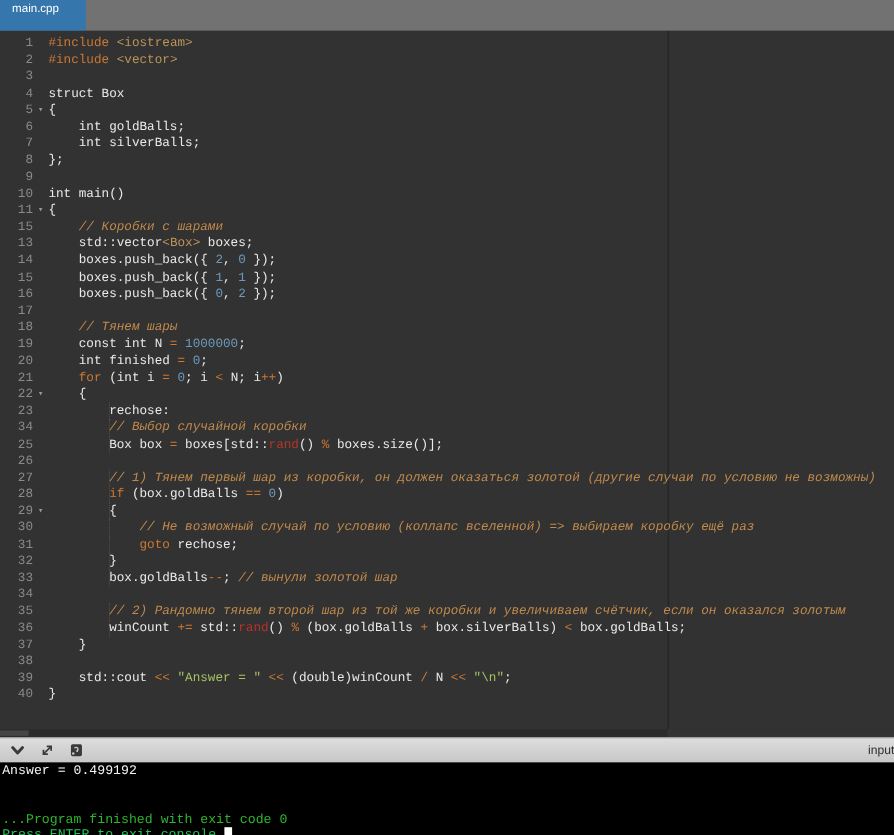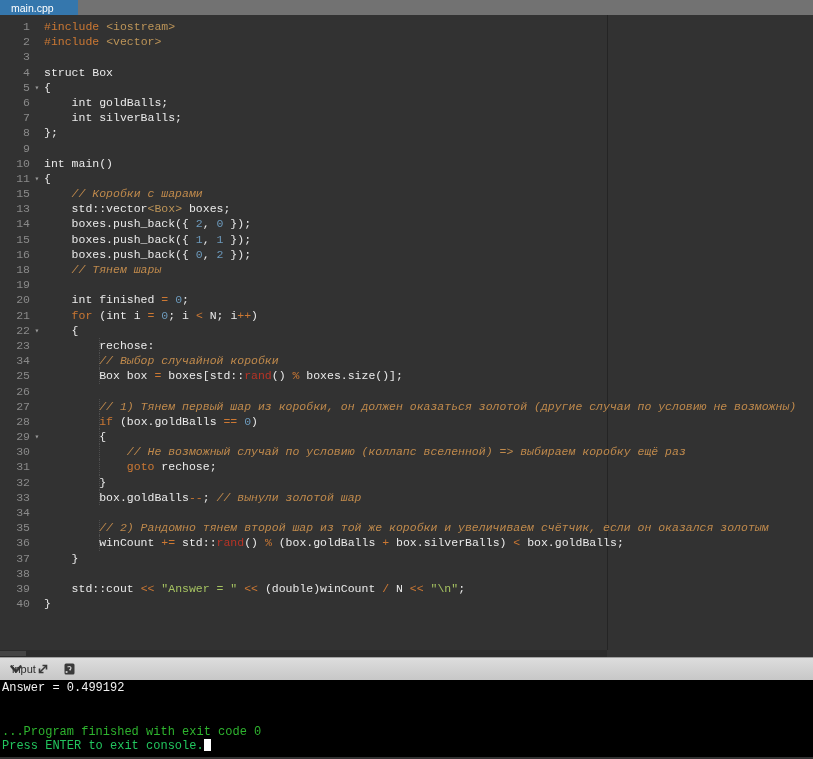--- a/index.html
+++ b/index.html
@@ -9,7 +9,7 @@
     background:#323232; font-family:"Liberation Sans", sans-serif;
   }
   
-  .tabbar { height:15px; background:#727272; display:flex; }
+  .tabbar { height:28px; background:#727272; display:flex; }
   .tab {
     background:#3577ad; color:#ffffff; font-size:10.5px; line-height:17px;
     padding:0 11px; min-width:78px; cursor:pointer;

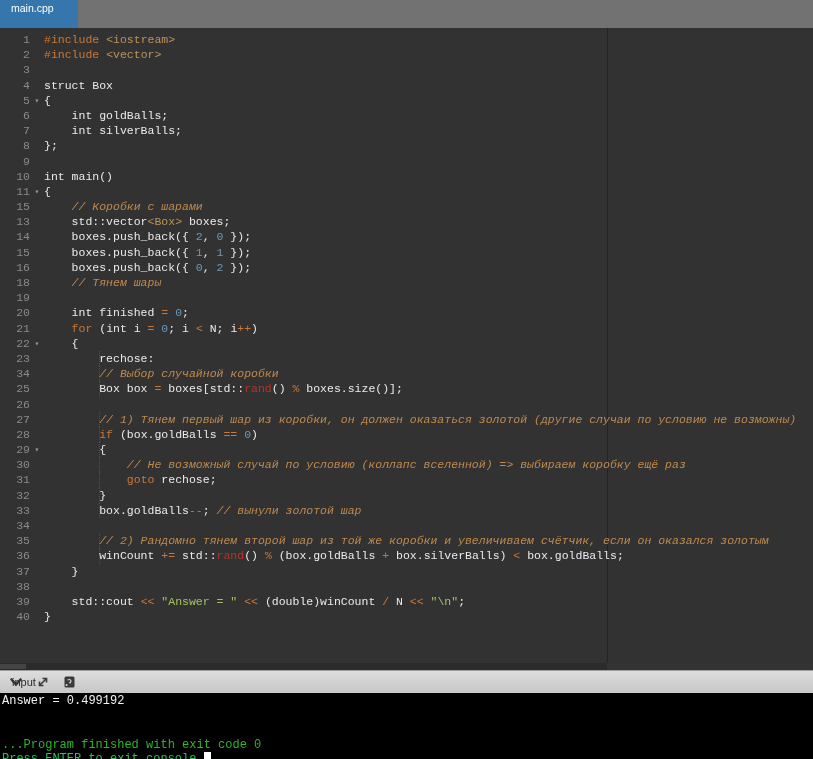--- a/index.html
+++ b/index.html
@@ -88,6 +88,7 @@
       <div class="line"><span class="gutter">14</span><span class="fold"></span><span class="code"><span class="tk-p">    boxes.push_back({ </span><span class="tk-n">2</span><span class="tk-p">, </span><span class="tk-n">0</span><span class="tk-p"> });</span></span></div>
       <div class="line"><span class="gutter">15</span><span class="fold"></span><span class="code"><span class="tk-p">    boxes.push_back({ </span><span class="tk-n">1</span><span class="tk-p">, </span><span class="tk-n">1</span><span class="tk-p"> });</span></span></div>
       <div class="line"><span class="gutter">16</span><span class="fold"></span><span class="code"><span class="tk-p">    boxes.push_back({ </span><span class="tk-n">0</span><span class="tk-p">, </span><span class="tk-n">2</span><span class="tk-p"> });</span></span></div>
+      <div class="line"><span class="gutter">17</span><span class="fold"></span><span class="code"></span></div>
       <div class="line"><span class="gutter">18</span><span class="fold"></span><span class="code"><span class="tk-c">    // Тянем шары</span></span></div>
       <div class="line"><span class="gutter">19</span><span class="fold"></span></div>
       <div class="line"><span class="gutter">20</span><span class="fold"></span><span class="code"><span class="tk-p">    int finished </span><span class="tk-k">=</span><span class="tk-p"> </span><span class="tk-n">0</span><span class="tk-p">;</span></span></div>

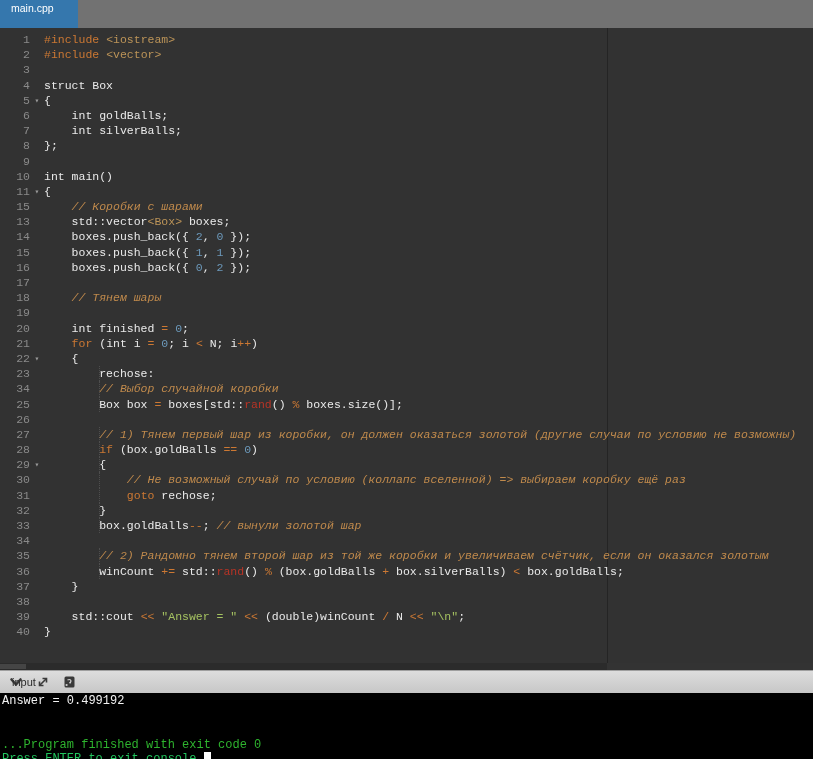--- a/index.html
+++ b/index.html
@@ -90,7 +90,7 @@
       <div class="line"><span class="gutter">16</span><span class="fold"></span><span class="code"><span class="tk-p">    boxes.push_back({ </span><span class="tk-n">0</span><span class="tk-p">, </span><span class="tk-n">2</span><span class="tk-p"> });</span></span></div>
       <div class="line"><span class="gutter">17</span><span class="fold"></span><span class="code"></span></div>
       <div class="line"><span class="gutter">18</span><span class="fold"></span><span class="code"><span class="tk-c">    // Тянем шары</span></span></div>
-      <div class="line"><span class="gutter">19</span><span class="fold"></span></div>
+      <div class="line"><span class="gutter">19</span><span class="fold"></span><span class="code"><span class="tk-p">    const int N </span><span class="tk-k">=</span><span class="tk-p"> </span><span class="tk-n">1000000</span><span class="tk-p">;</span></span></div>
       <div class="line"><span class="gutter">20</span><span class="fold"></span><span class="code"><span class="tk-p">    int finished </span><span class="tk-k">=</span><span class="tk-p"> </span><span class="tk-n">0</span><span class="tk-p">;</span></span></div>
       <div class="line"><span class="gutter">21</span><span class="fold"></span><span class="code"><span class="tk-p">    </span><span class="tk-k">for</span><span class="tk-p"> (int i </span><span class="tk-k">=</span><span class="tk-p"> </span><span class="tk-n">0</span><span class="tk-p">; i </span><span class="tk-k">&lt;</span><span class="tk-p"> N; i</span><span class="tk-k">++</span><span class="tk-p">)</span></span></div>
       <div class="line"><span class="gutter">22</span><span class="fold">▾</span><span class="code"><span class="tk-p">    {</span></span></div>

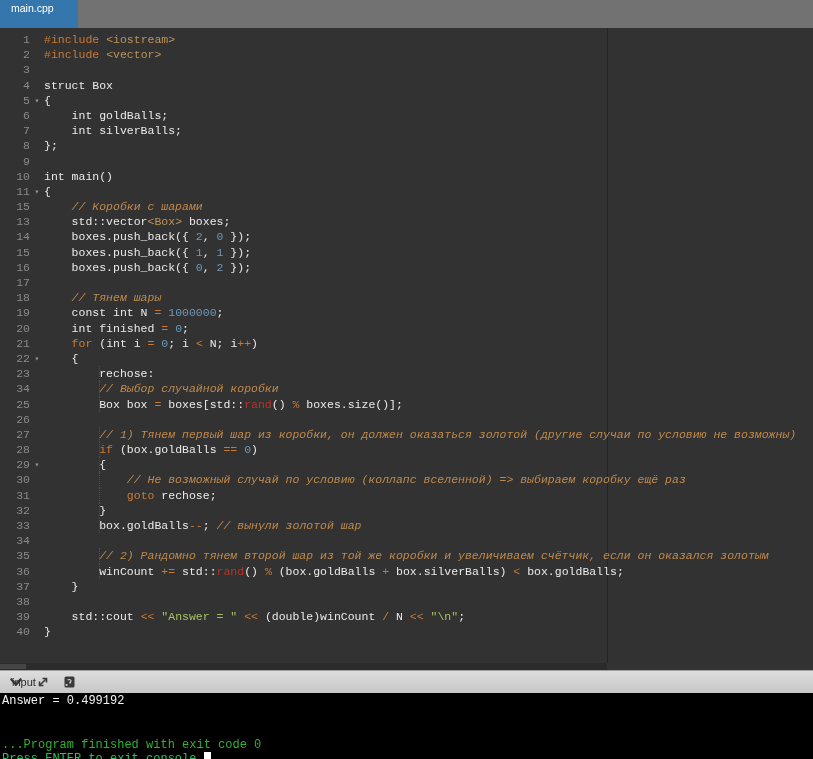--- a/index.html
+++ b/index.html
@@ -50,7 +50,7 @@
   .cbar-icon { width:14px; height:14px; margin-left:9px; cursor:pointer; flex:none; }
   .cbar-icon svg { display:block; }
   .cbar-label {
-    position:absolute; left:12px; right:0; text-align:left;
+    position:absolute; left:1px; right:0; text-align:right;
     font-size:11px; color:#2c2c2c;
   }
   

